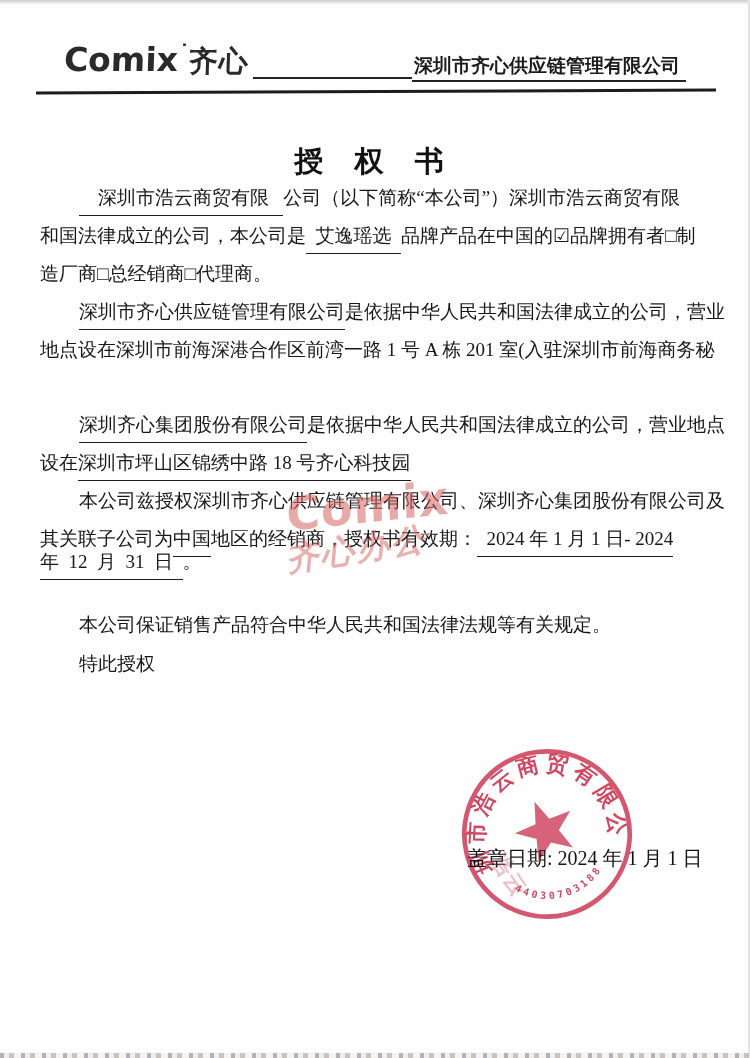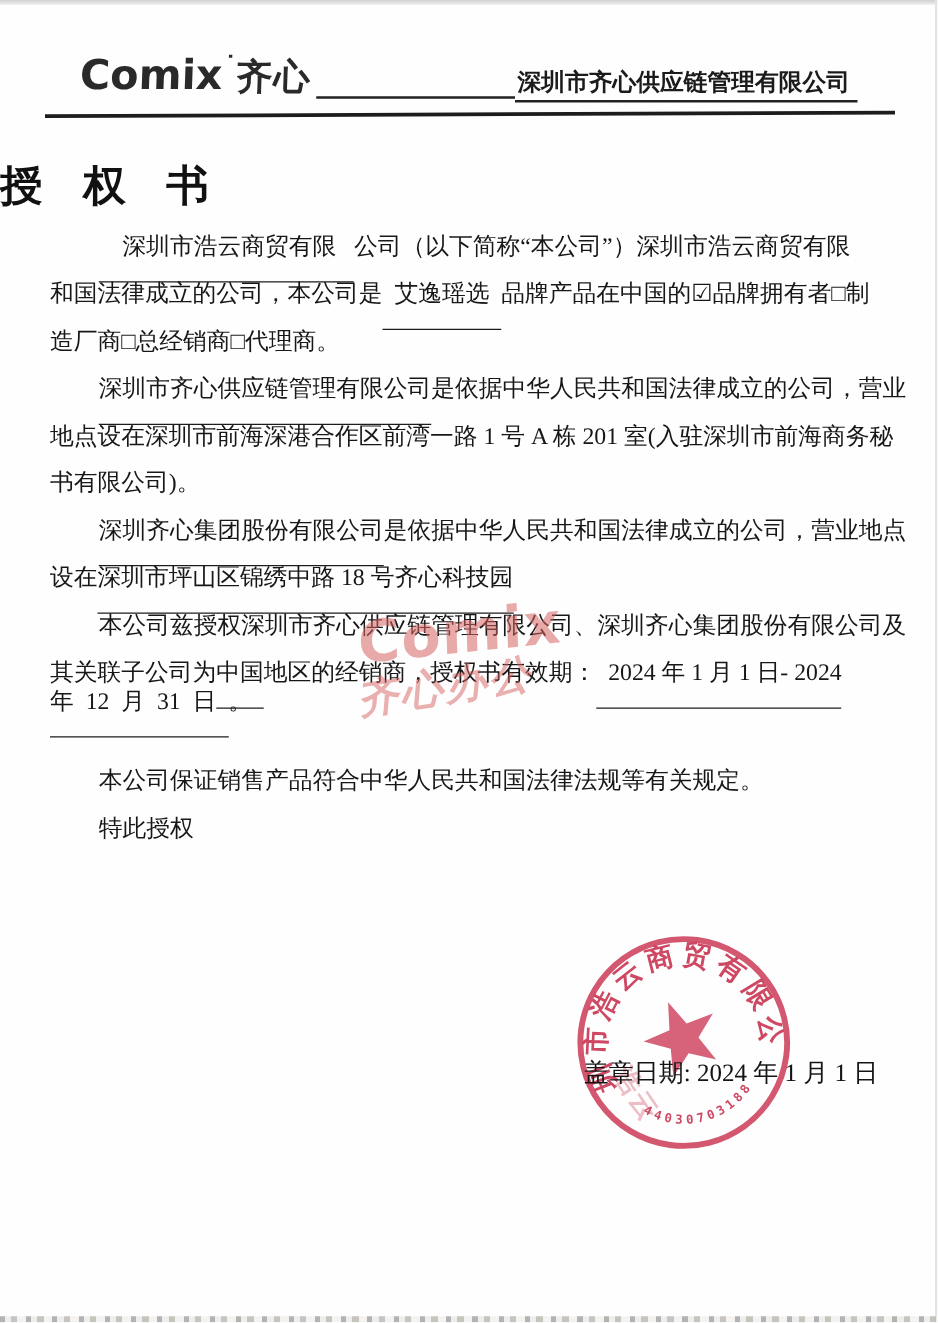--- a/index.html
+++ b/index.html
@@ -33,8 +33,8 @@
     transform:rotate(-0.25deg); }
 
   
-  .title { position:absolute; top:126px; left:0; width:750px; 
-    font-size:34px; font-weight:700; letter-spacing:12px; color:#111; }
+  .title { position:absolute; top:142px; left:0; width:750px; text-align:center;
+    font-size:29px; font-weight:700; letter-spacing:12px; color:#111; }
 
   
   .line { position:absolute; left:40px; width:676px; font-size:19px; line-height:27px;

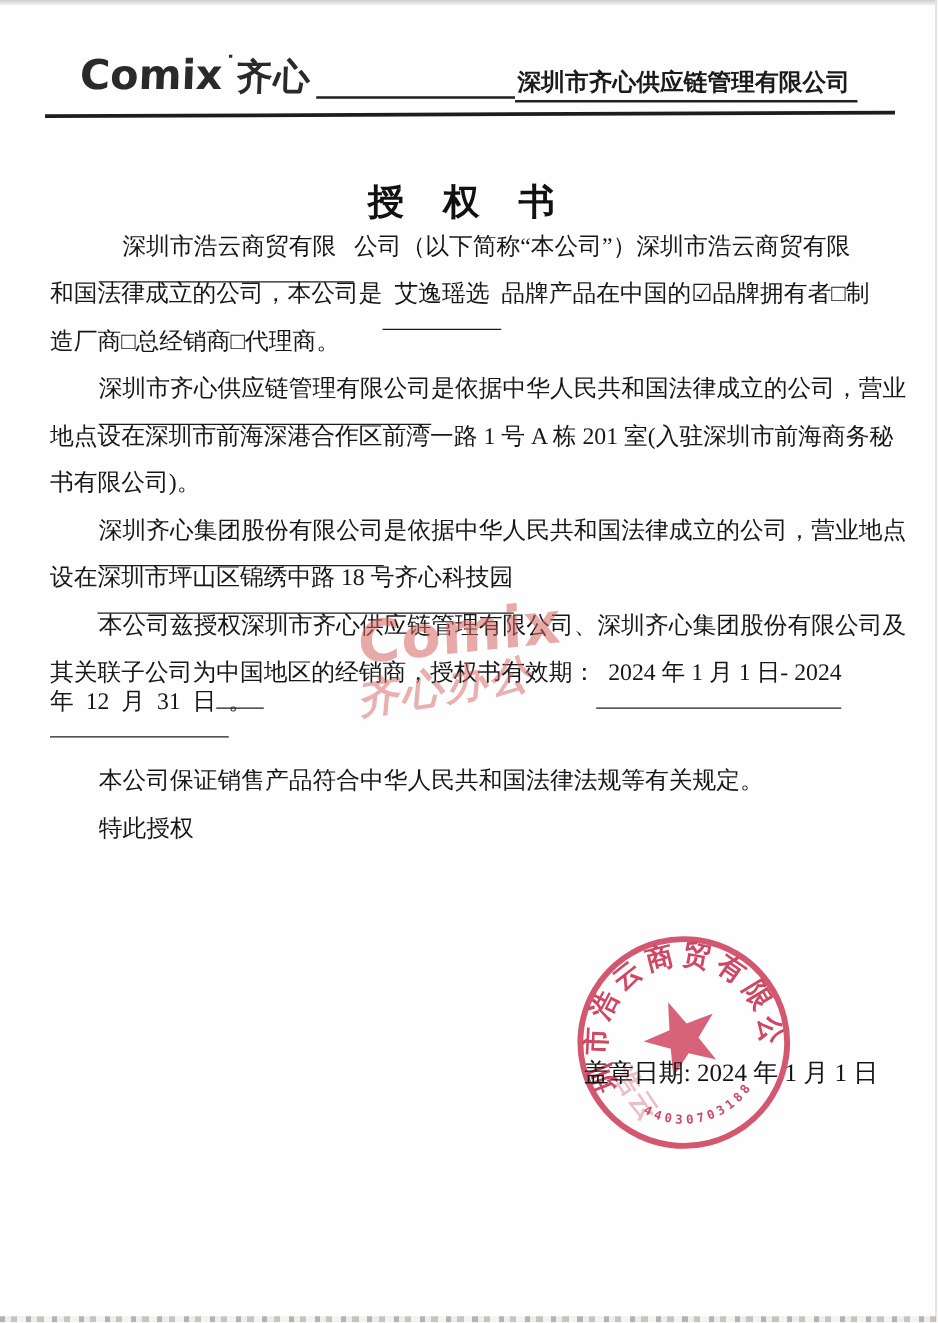--- a/index.html
+++ b/index.html
@@ -40,7 +40,7 @@
   .line { position:absolute; left:40px; width:676px; font-size:19px; line-height:27px;
     white-space:nowrap; color:#171717; font-weight:500; }
   .line.ind { left:79px; }
-  .u { border-bottom:1.5px solid #1c1c1c; padding-bottom:17px; }
+  .u { border-bottom:1.5px solid #1c1c1c; padding-bottom:7px; }
 
   
   .watermark { position:absolute; left:288px; top:484px; transform:rotate(-6deg);

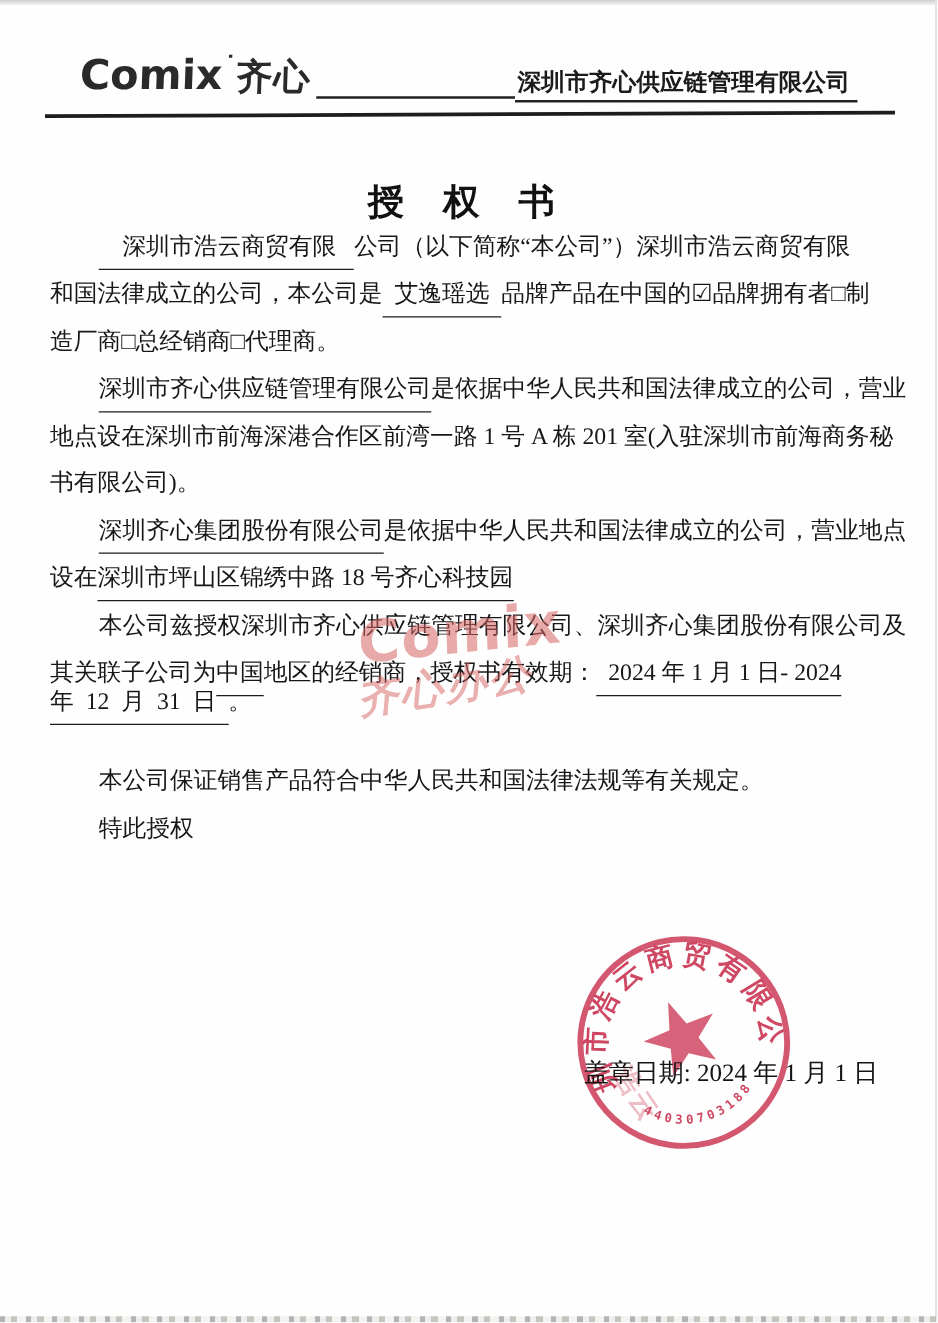--- a/index.html
+++ b/index.html
@@ -84,7 +84,6 @@
 
   <div class="line ind" style="top:298px"><span class="u">深圳市齐心供应链管理有限公司</span><span>是依据中华人民共和国法律成立的公司，营业</span></div>
   <div class="line" style="top:336px"><span>地点设在深圳市前海深港合作区前湾一路 1 号 A 栋 201 室(入驻深圳市前海商务秘</span></div>
-  <div class="line" style="top:373px"><span>书有限公司)。</span></div>
 
   <div class="line ind" style="top:411px"><span class="u">深圳齐心集团股份有限公司</span><span>是依据中华人民共和国法律成立的公司，营业地点</span></div>
   <div class="line" style="top:449px"><span>设在</span><span class="u">深圳市坪山区锦绣中路 18 号齐心科技园</span></div>

